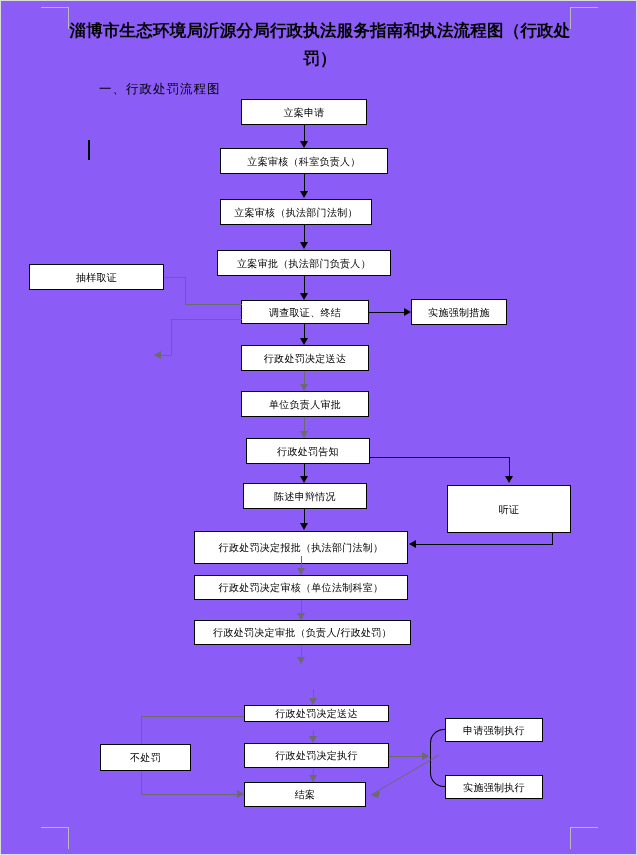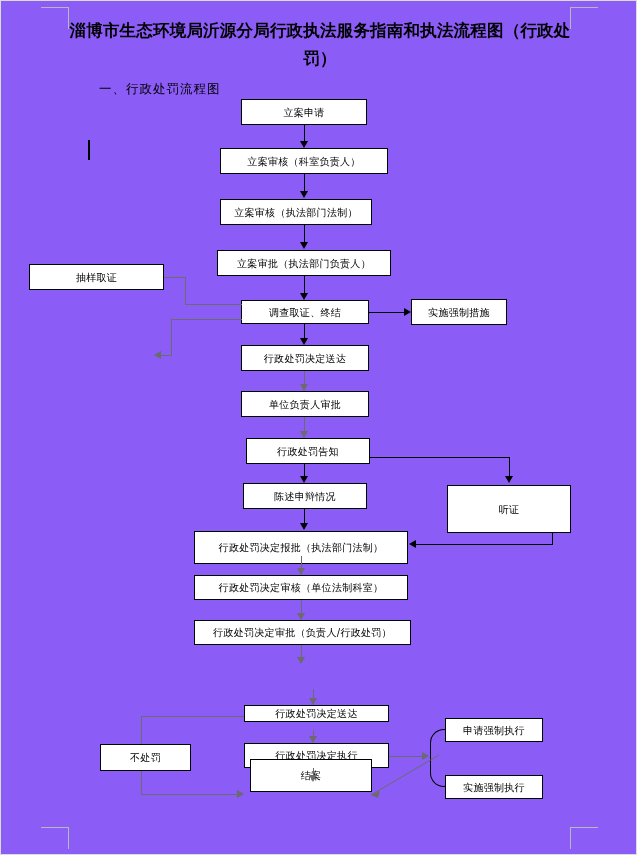--- a/index.html
+++ b/index.html
@@ -110,7 +110,7 @@
   <div class="box" style="left:243px;top:704px;width:145px;height:17px;">行政处罚决定送达</div>
   <div class="box" style="left:243px;top:742px;width:145px;height:25px;">行政处罚决定执行</div>
   <div class="box" style="left:99px;top:743px;width:91px;height:27px;">不处罚</div>
-  <div class="box" style="left:243px;top:758px;width:122px;height:33px;margin-left:6px;">结案</div>
+  <div class="box" style="left:243px;top:781px;width:122px;height:25px;">结案</div>
   <div class="box" style="left:444px;top:717px;width:98px;height:24px;">申请强制执行</div>
   <div class="box" style="left:444px;top:774px;width:98px;height:24px;">实施强制执行</div>
 

